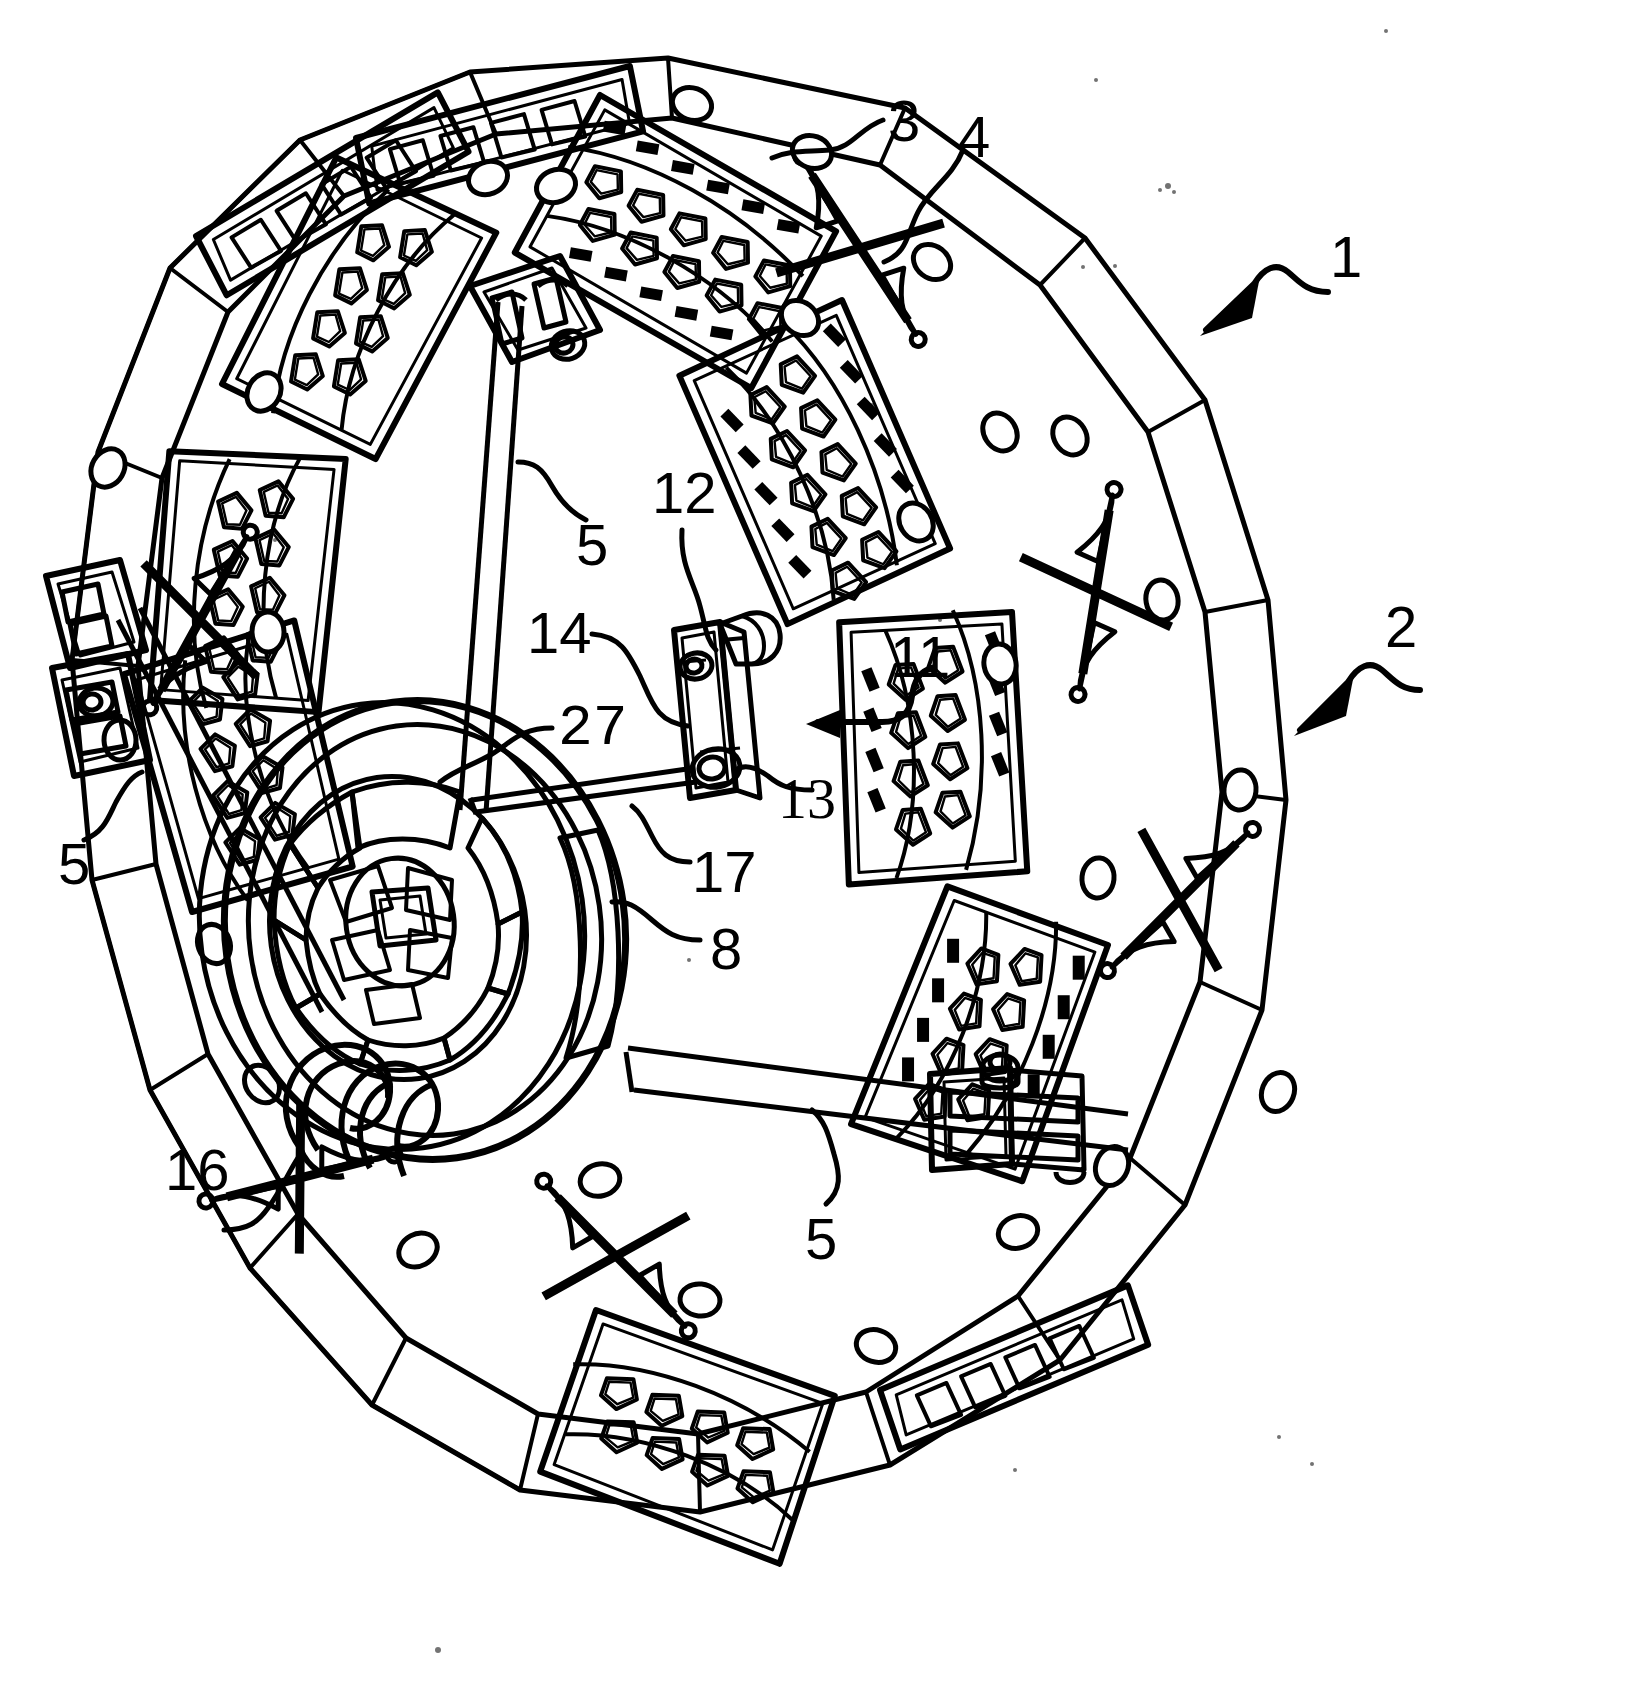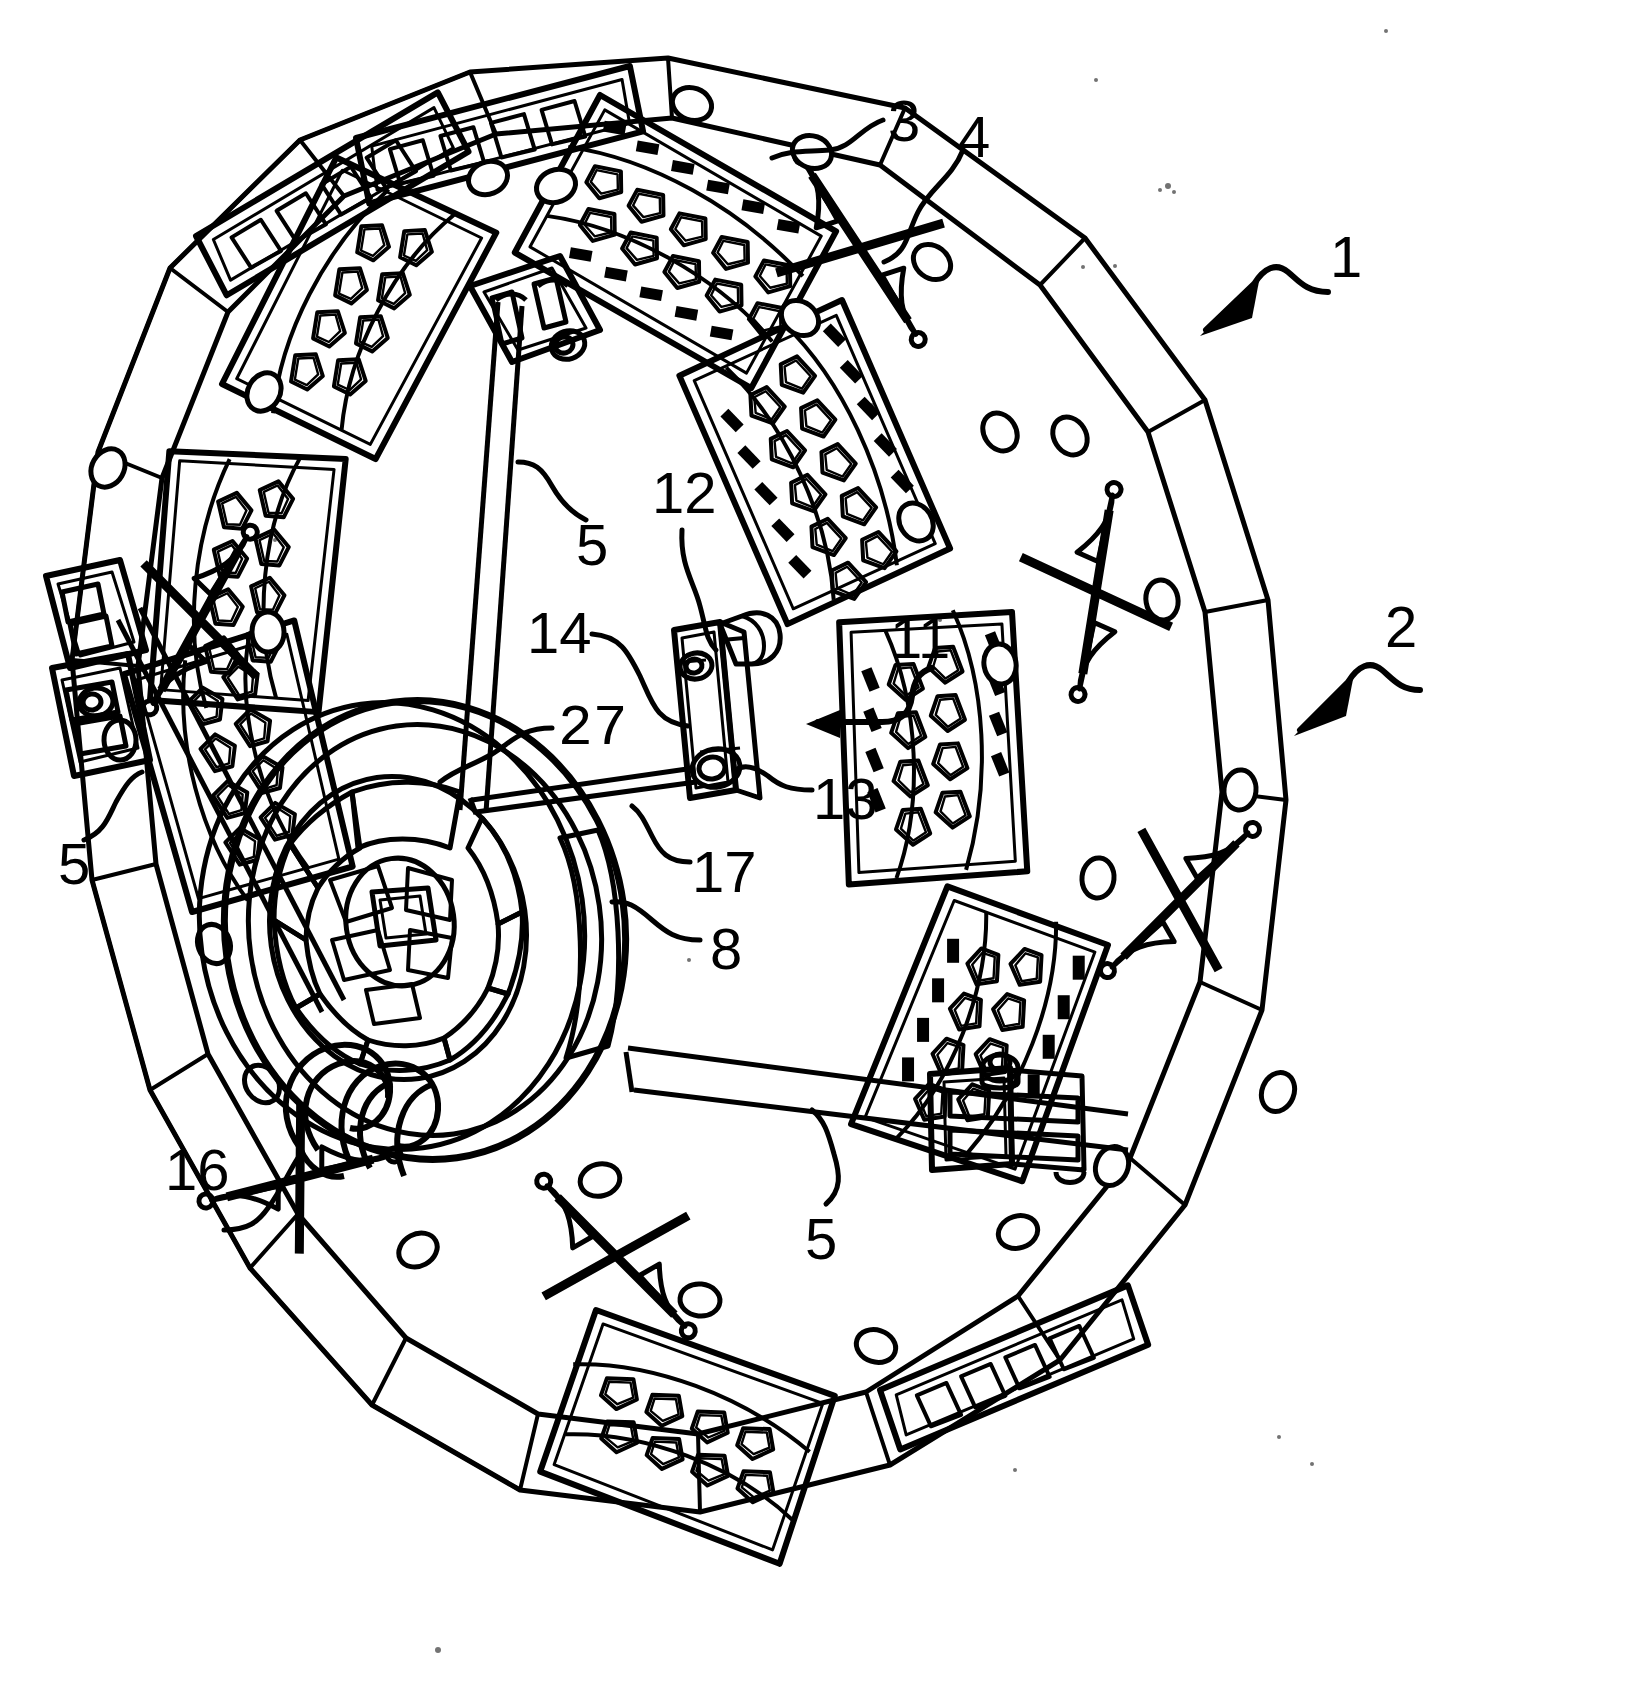--- a/index.html
+++ b/index.html
@@ -638,7 +638,7 @@
   <div class="ref-num" style="left:652px;  top:464px;text-align:center;">12</div>
   <div class="ref-num" style="left:576px;  top:516px;">5</div>
   <div class="ref-num" style="left:527px;  top:604px;">14</div>
-  <div class="ref-num" style="left:890px;  top:609px;">11</div>
+  <div class="ref-num" style="left:890px;  top:628px;">11</div>
   <div class="ref-num" style="left:558px;  top:700px;font-family:Liberation Mono, monospace;">27</div>
   <div class="ref-num" style="left:813px;  top:770px;">13</div>
   <div class="ref-num" style="left:692px;  top:843px;">17</div>

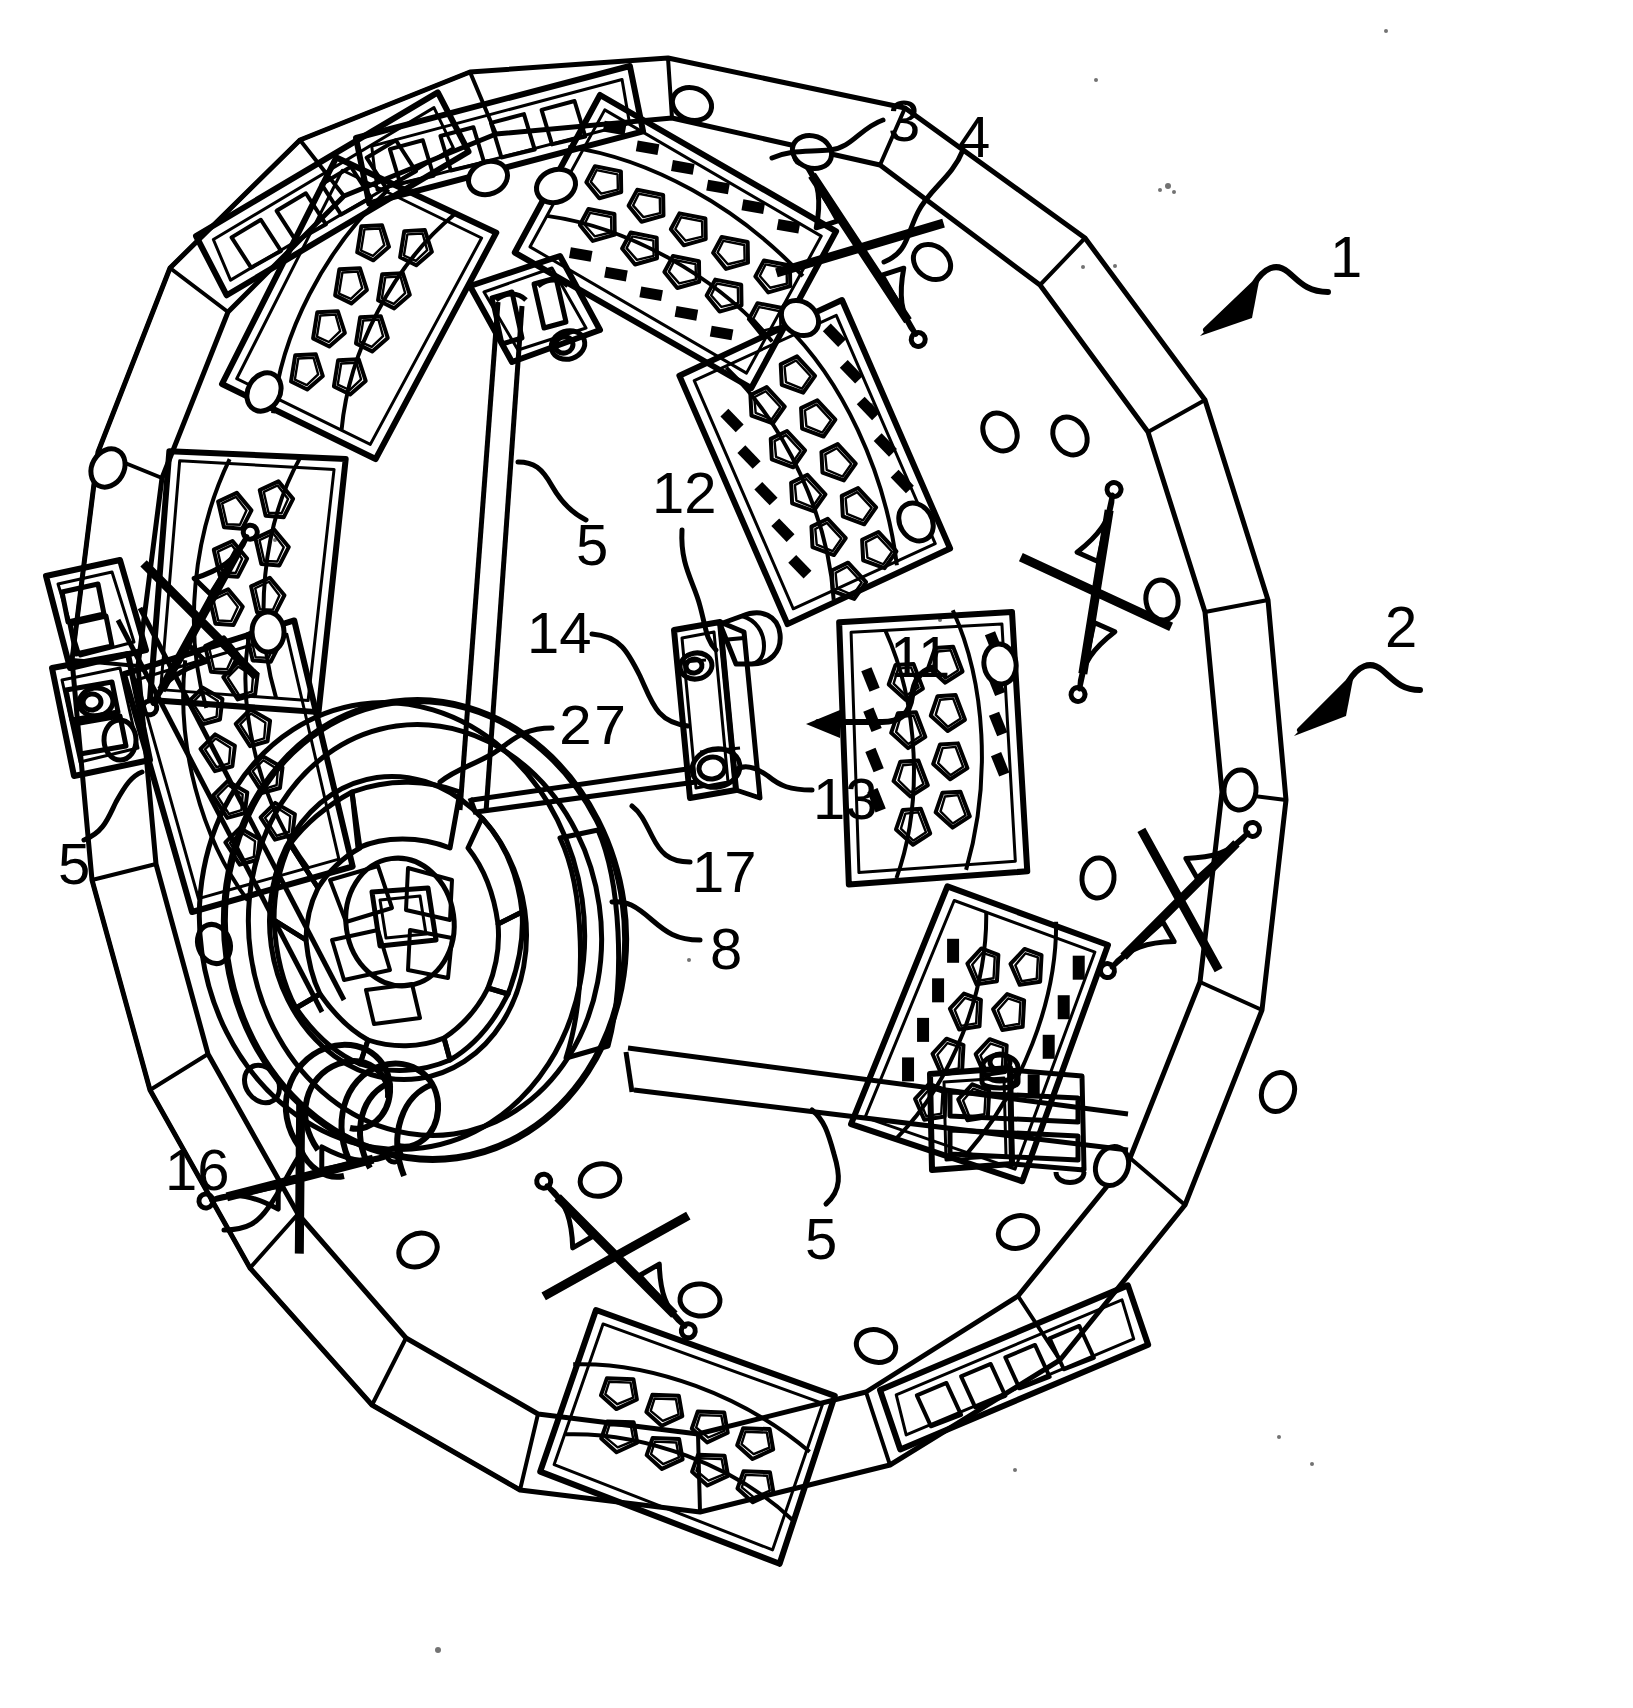--- a/index.html
+++ b/index.html
@@ -640,7 +640,7 @@
   <div class="ref-num" style="left:527px;  top:604px;">14</div>
   <div class="ref-num" style="left:890px;  top:628px;">11</div>
   <div class="ref-num" style="left:558px;  top:700px;font-family:Liberation Mono, monospace;">27</div>
-  <div class="ref-num" style="left:813px;  top:770px;">13</div>
+  <div class="ref-num" style="left:778px;  top:770px;font-family:Liberation Serif, serif;">13</div>
   <div class="ref-num" style="left:692px;  top:843px;">17</div>
   <div class="ref-num" style="left:710px;  top:920px;">8</div>
   <div class="ref-num" style="left:58px;   top:835px;">5</div>

